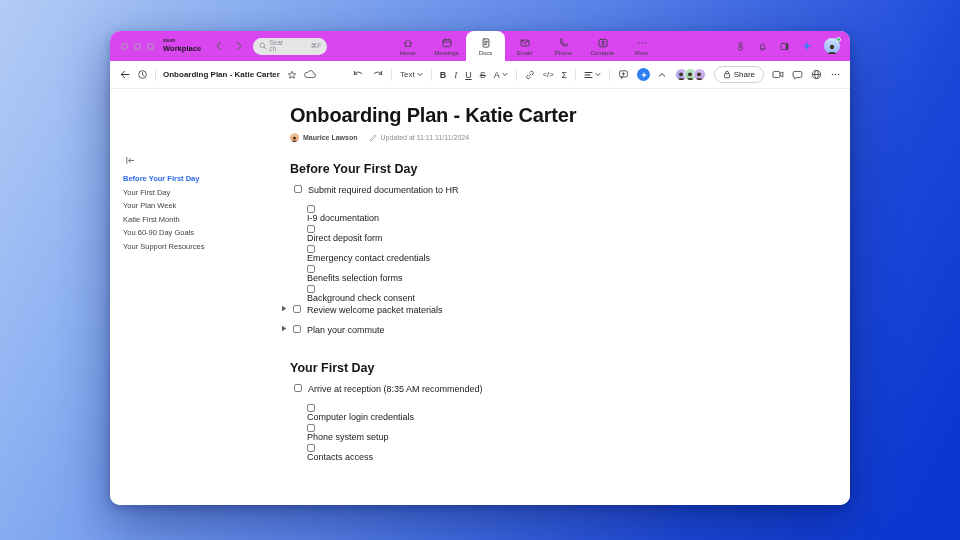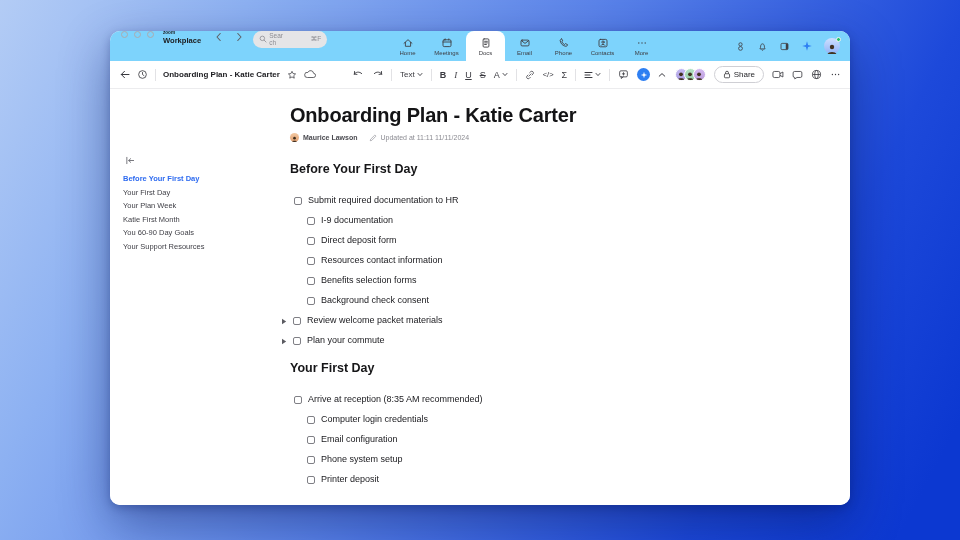--- a/index.html
+++ b/index.html
@@ -15,7 +15,7 @@
     box-shadow:0 18px 50px rgba(5,20,90,.45),0 3px 10px rgba(5,20,90,.28);
   }
   
-  .titlebar { height:30px; background:#7dd3fc; position:relative; display:flex; }
+  .titlebar { height:30px; background:#d946ef; position:relative; display:flex; align-items:center; }
   .lights { display:flex; gap:6px; margin-left:11px; }
   .light { width:7px; height:7px; border-radius:50%; border:1px solid #ababae; background:transparent; }
   .logo { margin-left:9px; line-height:1; color:#1c1c1e; }

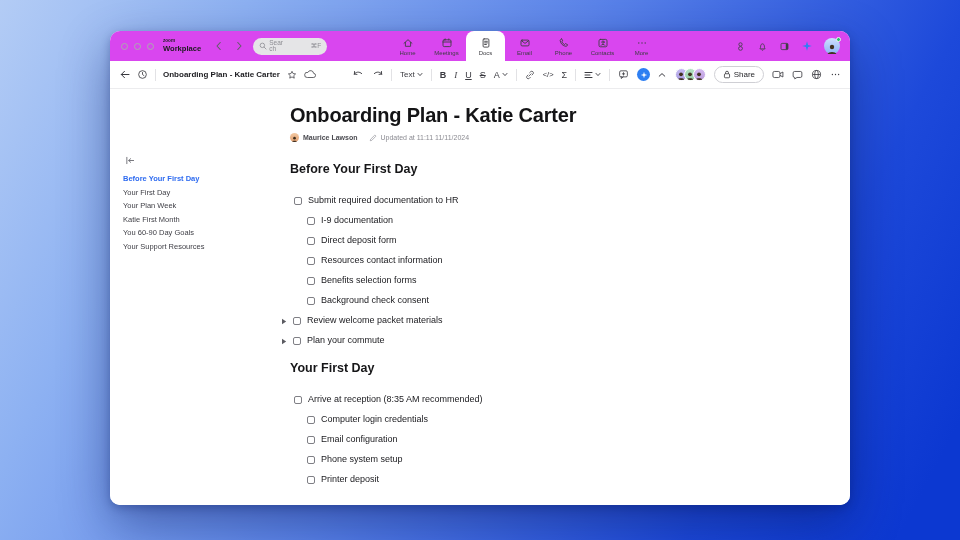--- a/index.html
+++ b/index.html
@@ -68,7 +68,7 @@
   .sec-h { font-size:12.5px; font-weight:700; color:#161618; margin:0 0 9px 0; }
   .sec1 { margin-top:20px; }
   .sec2 { margin-top:16px; }
-  .rowlist .row { height:20px; display:flex; align-items:flex-end; }
+  .rowlist .row { height:20px; display:flex; align-items:flex-start; }
   .row.lvl1 { padding-left:4px; }
   .row.lvl2 { padding-left:17px; }
   .expander { width:12px; margin-left:-13px; display:flex; align-items:center; justify-content:flex-start; }

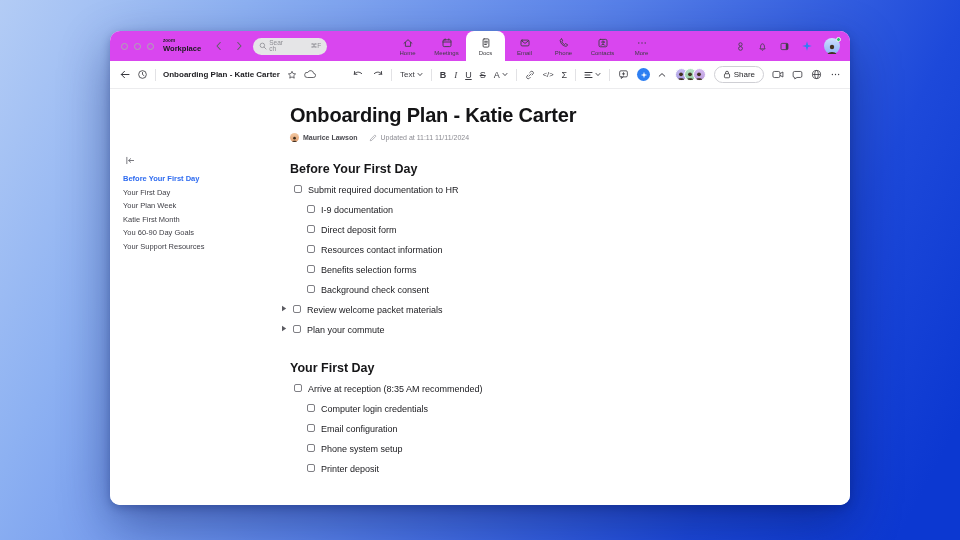--- a/index.html
+++ b/index.html
@@ -70,7 +70,7 @@
   .sec2 { margin-top:16px; }
   .rowlist .row { height:20px; display:flex; align-items:flex-start; }
   .row.lvl1 { padding-left:4px; }
-  .row.lvl2 { padding-left:17px; }
+  .row.lvl2 { padding-left:17px;flex-direction:column; }
   .expander { width:12px; margin-left:-13px; display:flex; align-items:center; justify-content:flex-start; }
   .checkbox { width:8px; height:8px; border:1px solid #7f7f85; border-radius:2px; margin-right:6px; flex:none; background:#fff; cursor:default; }
   .row-label { font-size:9px; color:#202024; white-space:nowrap; }

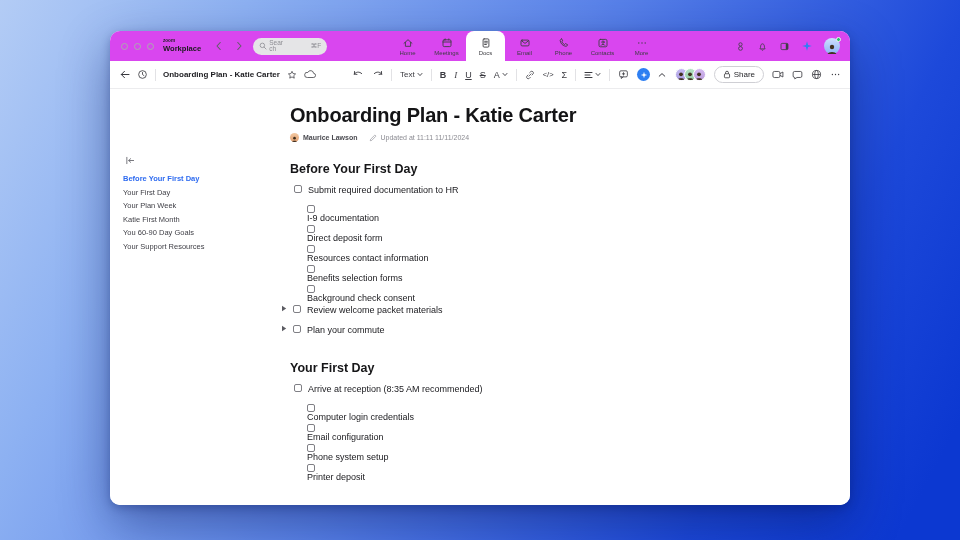--- a/index.html
+++ b/index.html
@@ -410,7 +410,7 @@
             </div>
             <div class="row lvl2">
               <span class="checkbox"></span>
-              <span class="row-label">Resources contact information</span>
+              <span class="row-label">Emergency contact credentials</span>
             </div>
             <div class="row lvl2">
               <span class="checkbox"></span>

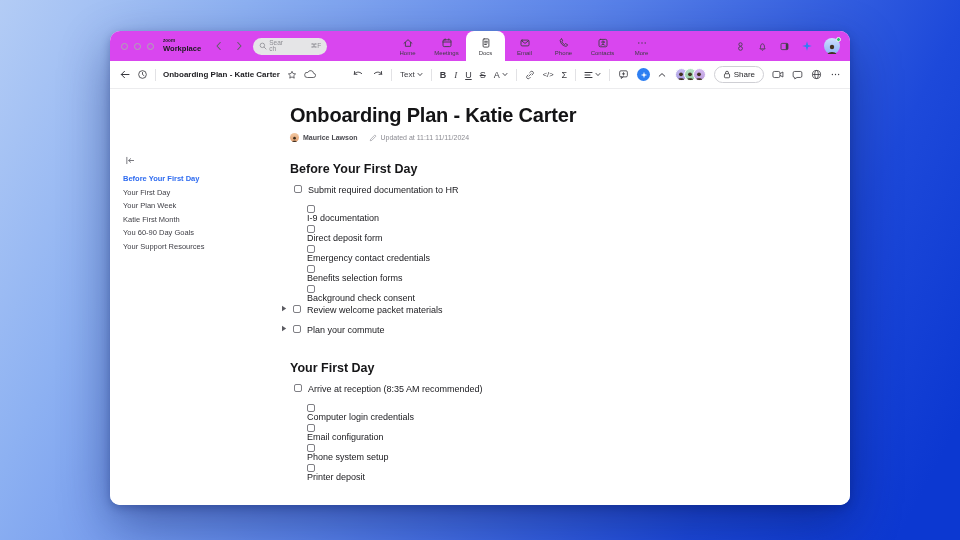--- a/index.html
+++ b/index.html
@@ -451,10 +451,6 @@
             </div>
             <div class="row lvl2">
               <span class="checkbox"></span>
-              <span class="row-label">Email configuration</span>
-            </div>
-            <div class="row lvl2">
-              <span class="checkbox"></span>
               <span class="row-label">Phone system setup</span>
             </div>
             <div class="row lvl2">

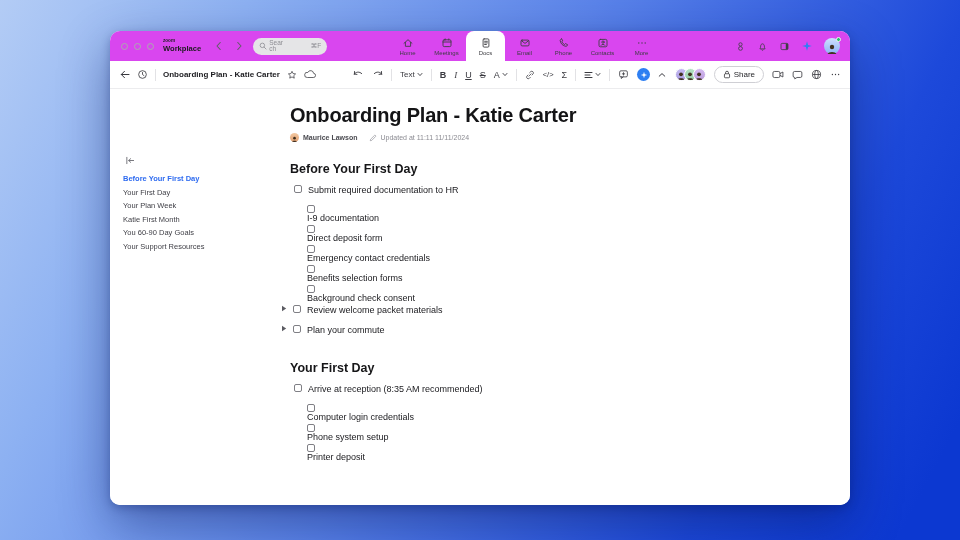--- a/index.html
+++ b/index.html
@@ -455,7 +455,7 @@
             </div>
             <div class="row lvl2">
               <span class="checkbox"></span>
-              <span class="row-label">Printer deposit</span>
+              <span class="row-label">Contacts access</span>
             </div>
           </div>
         </div>

